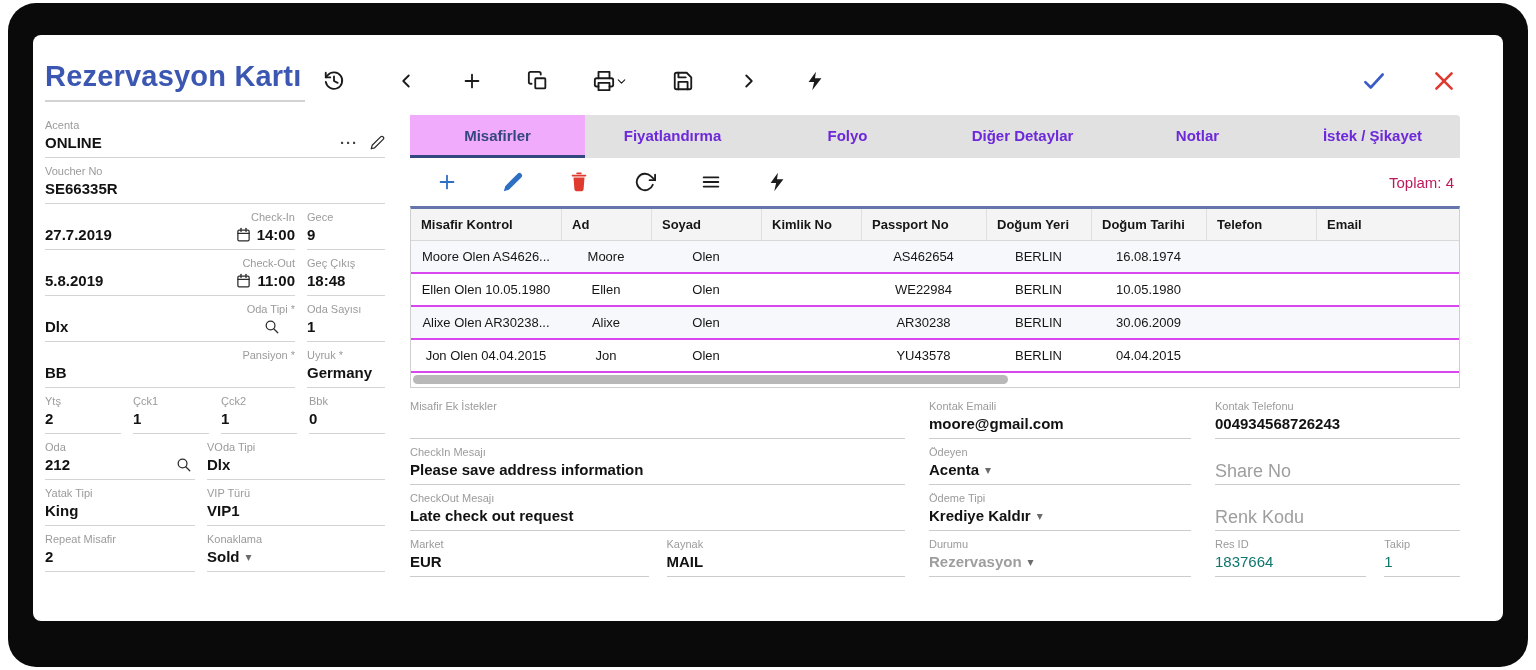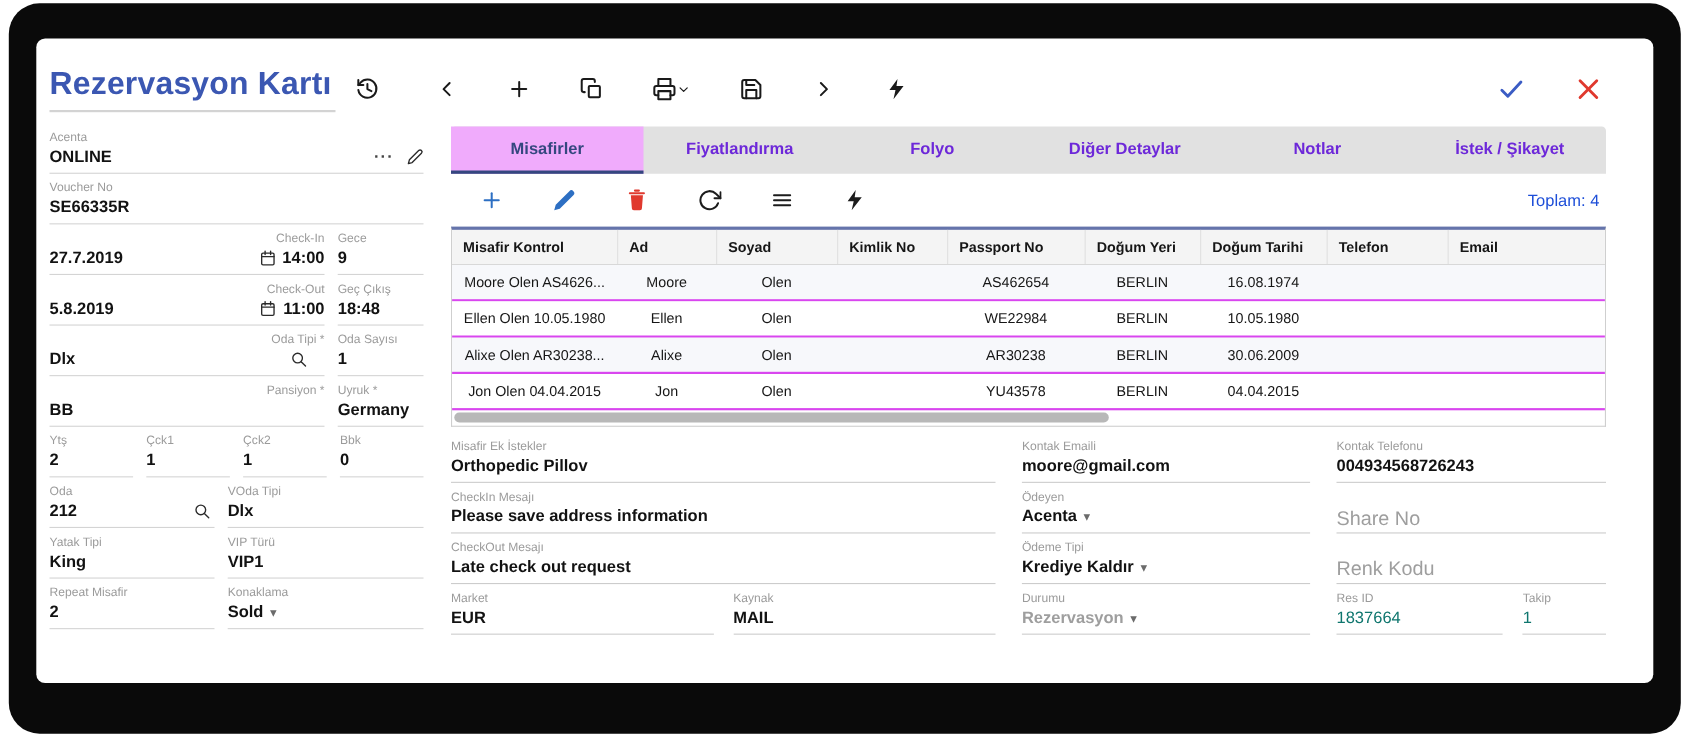--- a/index.html
+++ b/index.html
@@ -45,7 +45,7 @@
 
   .guest-toolbar { display:flex; align-items:center; height:48px; padding:0 6px 0 26px; column-gap:44px; }
   .blue { color:#2d6fc3; } .red { color:#e0392e; } .dark { color:#1c1c1c; }
-  .total { margin-left:auto; font-size:15px; color:#1d4ed8; }
+  .total { margin-left:auto; font-size:15px; color:#be185d; }
 
   .gtable { border:1px solid #cfcfcf; border-top:3px solid #6574ab; background:#fff; }
   .trow { display:flex; align-items:stretch; }

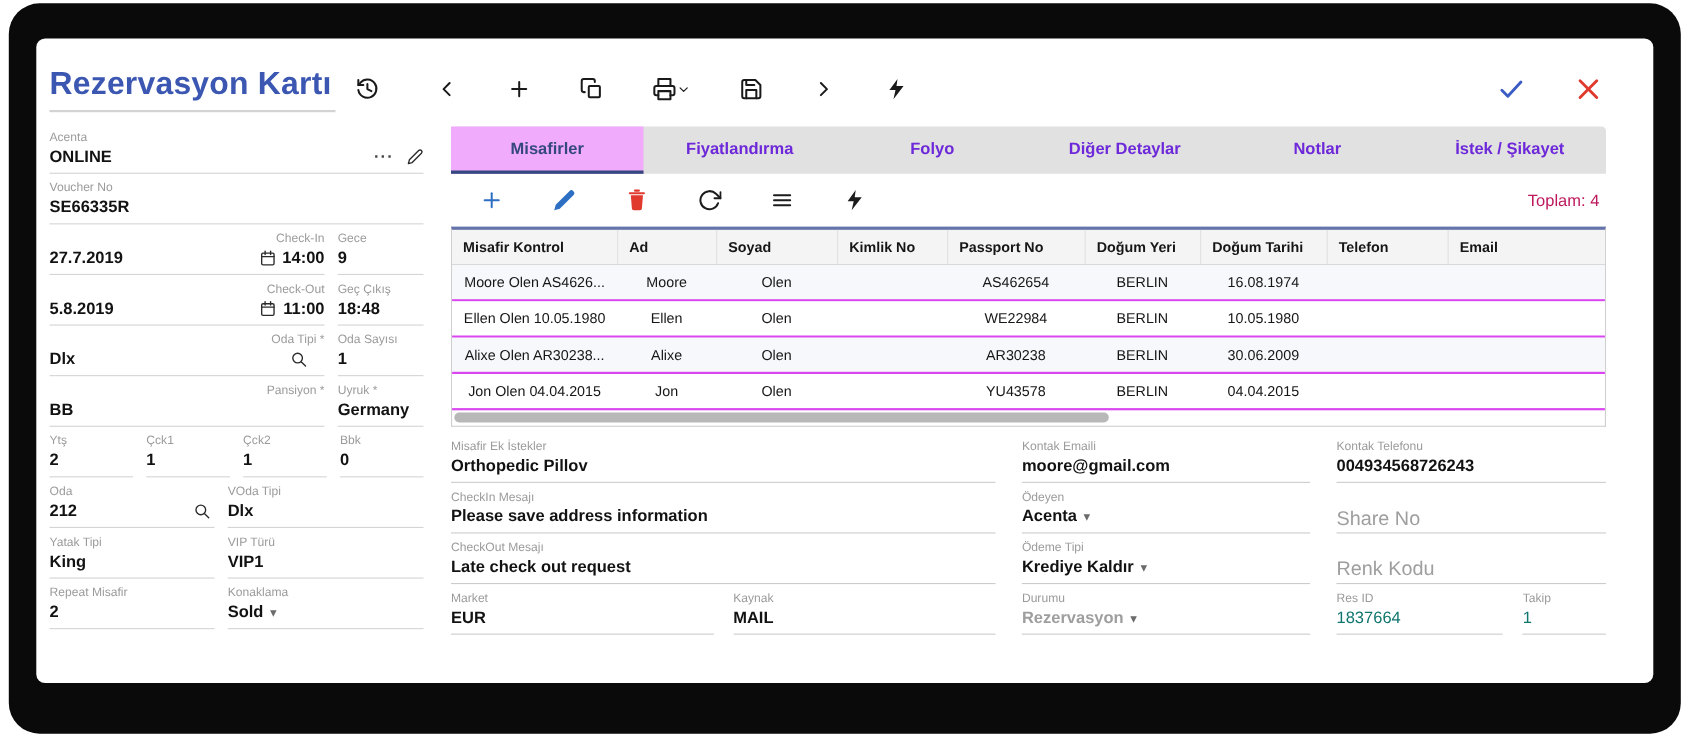--- a/index.html
+++ b/index.html
@@ -444,9 +444,6 @@
       <div class="dcol1">
         <div class="dfield">
           <div class="flabel">Misafir Ek İstekler</div>
-          <div class="fvrow">
-                <span class="fvalue">Orthopedic Pillov</span>
-              </div>
         </div>
         <div class="dfield">
           <div class="flabel">CheckIn Mesajı</div>

